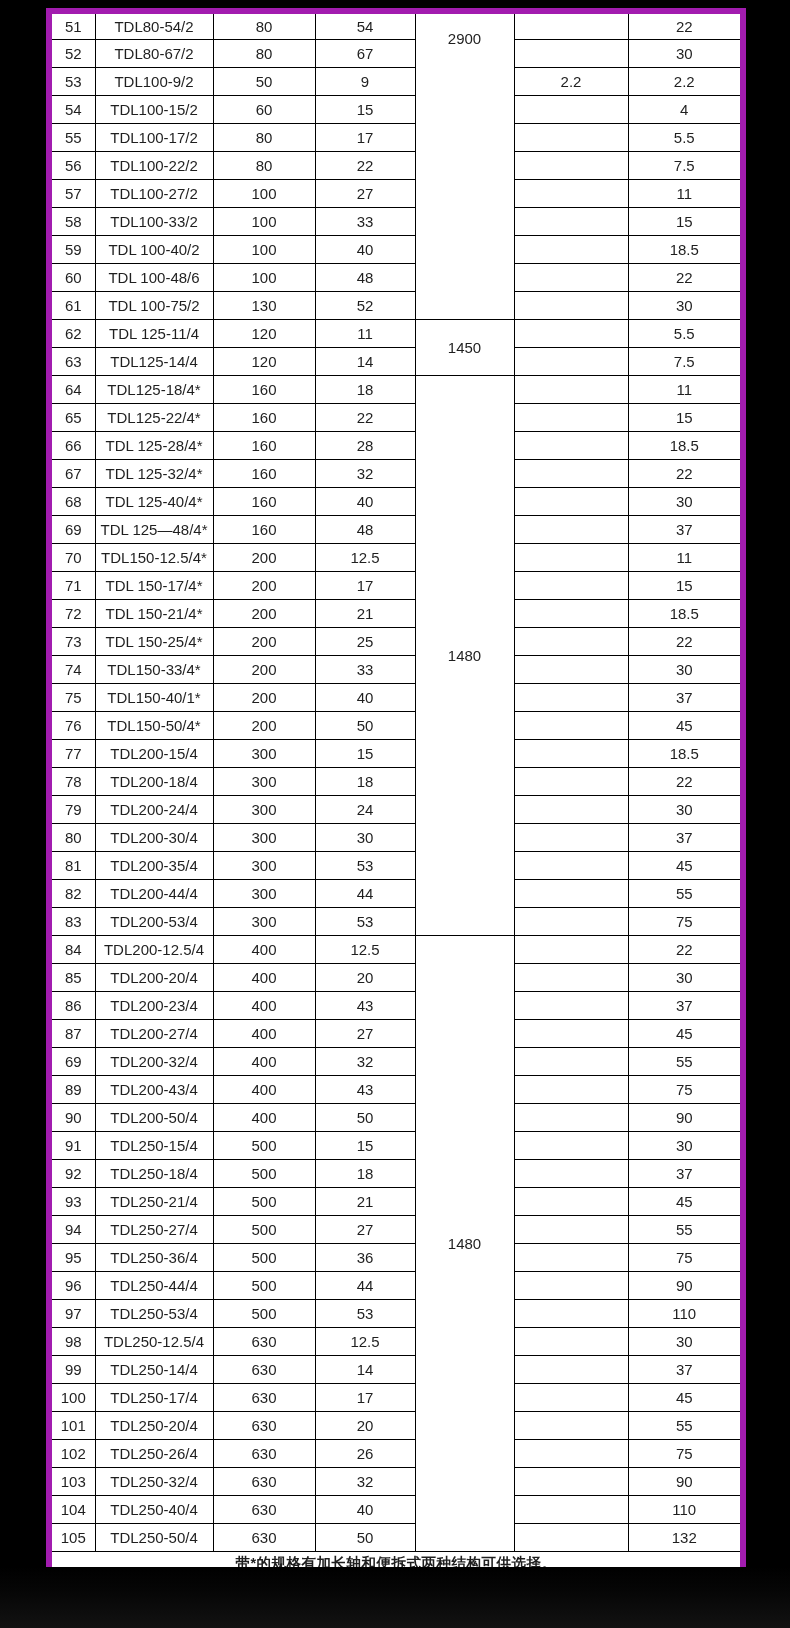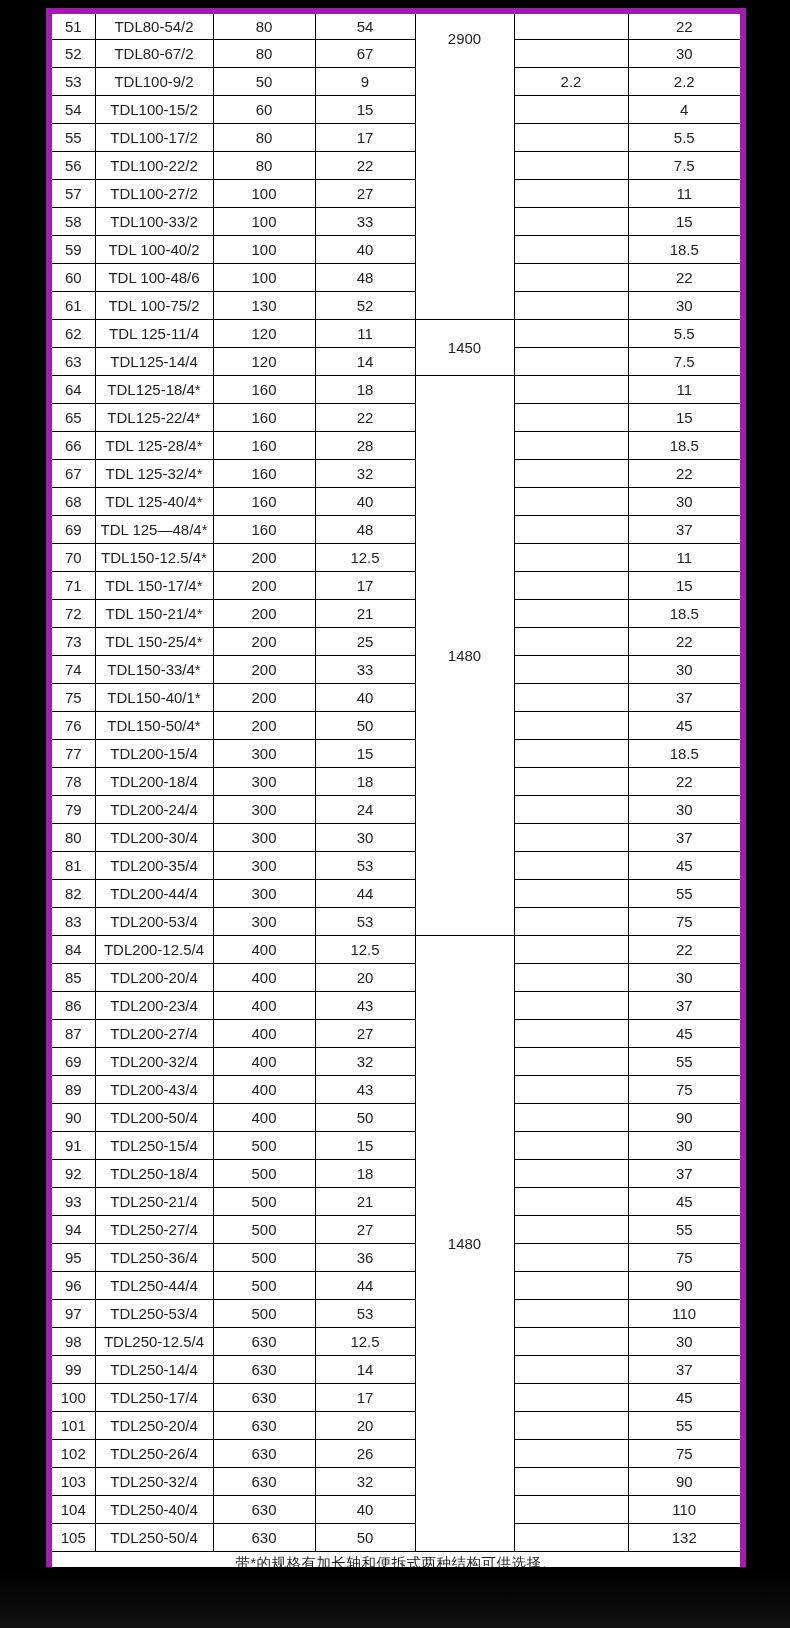--- a/index.html
+++ b/index.html
@@ -38,6 +38,7 @@
   table.spec td.note-cell{
     font-size:14.5px;
     letter-spacing:0.5px;
+    font-weight:bold;
   }
   .bottom-bar{
     position:absolute;

